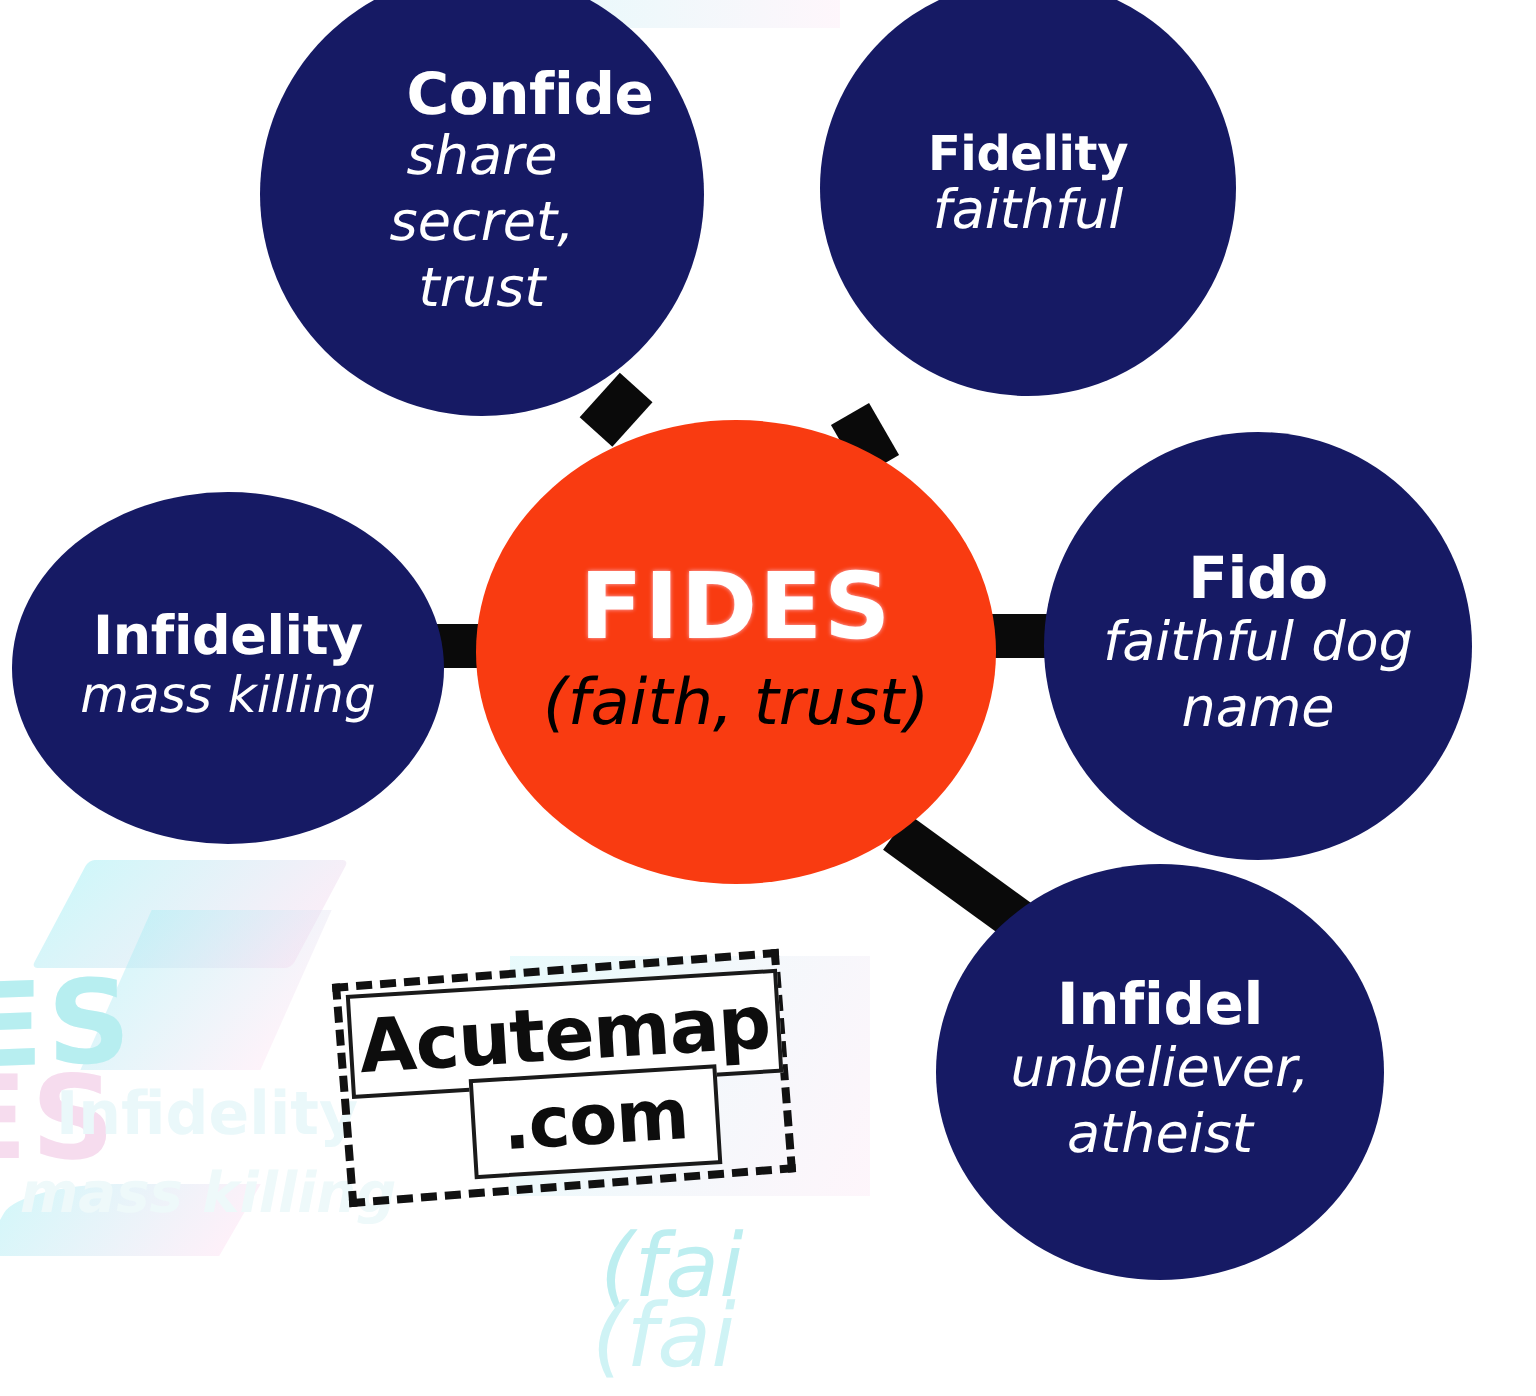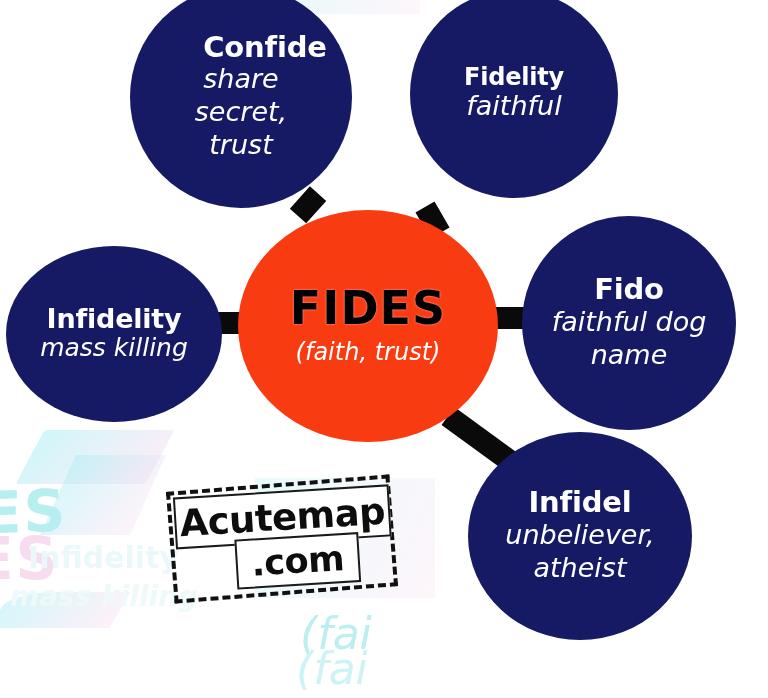--- a/index.html
+++ b/index.html
@@ -126,7 +126,7 @@
   .node-center .node-title {
     font-size: 46px;
     letter-spacing: 1px;
-    color: #000000;
+    color: #ffffff;
     text-shadow: 0 0 2px rgba(255,200,220,0.9);
   }
   .node-center .node-gloss {

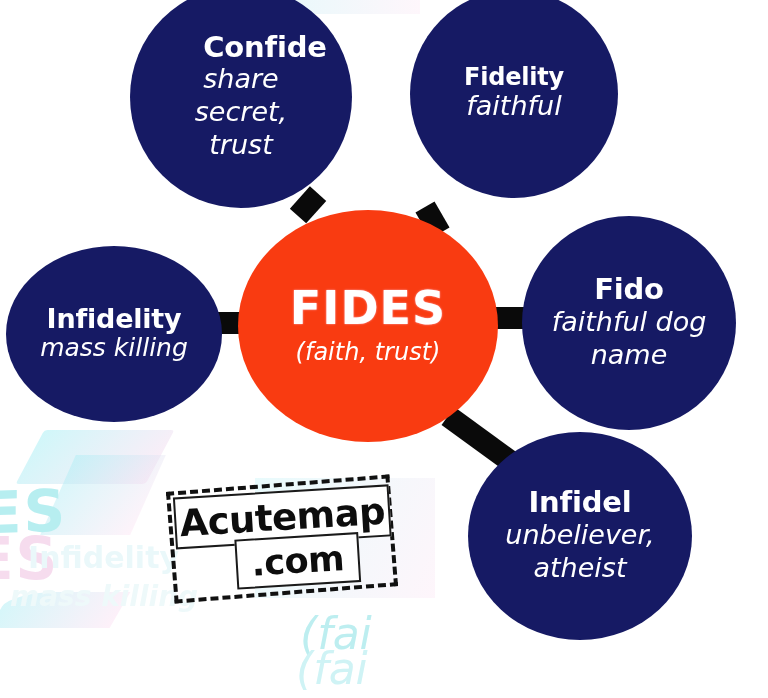--- a/index.html
+++ b/index.html
@@ -130,8 +130,8 @@
     text-shadow: 0 0 2px rgba(255,200,220,0.9);
   }
   .node-center .node-gloss {
-    font-size: 24px;
-    color: #ffffff;
+    font-size: 32px;
+    color: #000000;
     line-height: 1.34;
     margin-top: 2px;
   }

